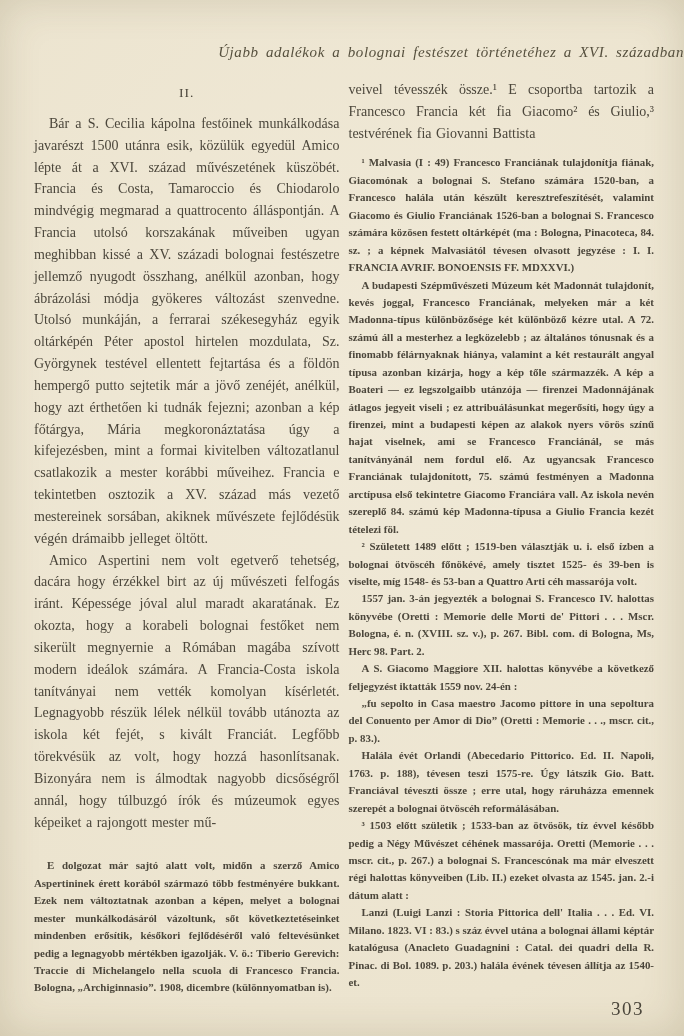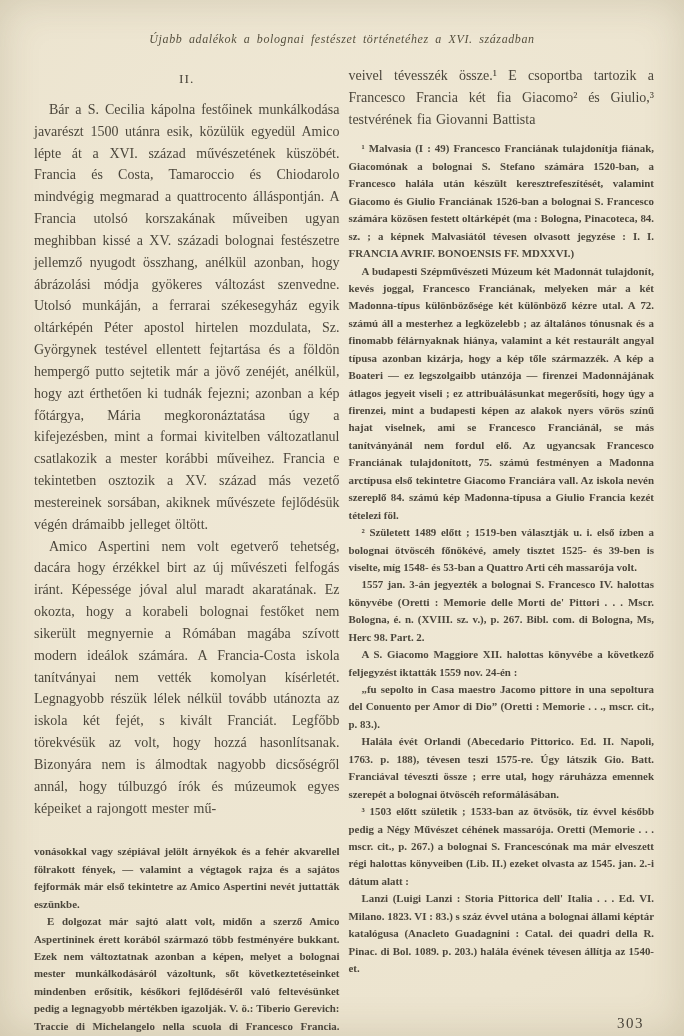--- a/index.html
+++ b/index.html
@@ -22,10 +22,10 @@
     inset: 0;
   }
   .running-title {
-    margin-top: 32px;
-    text-align: center;
+    margin-top: 44px;
+    text-align: right;
     font-style: italic;
-    font-size: 12px;
+    font-size: 15px;
     letter-spacing: 0.6px;
     word-spacing: 3px;
     color: #56503e;

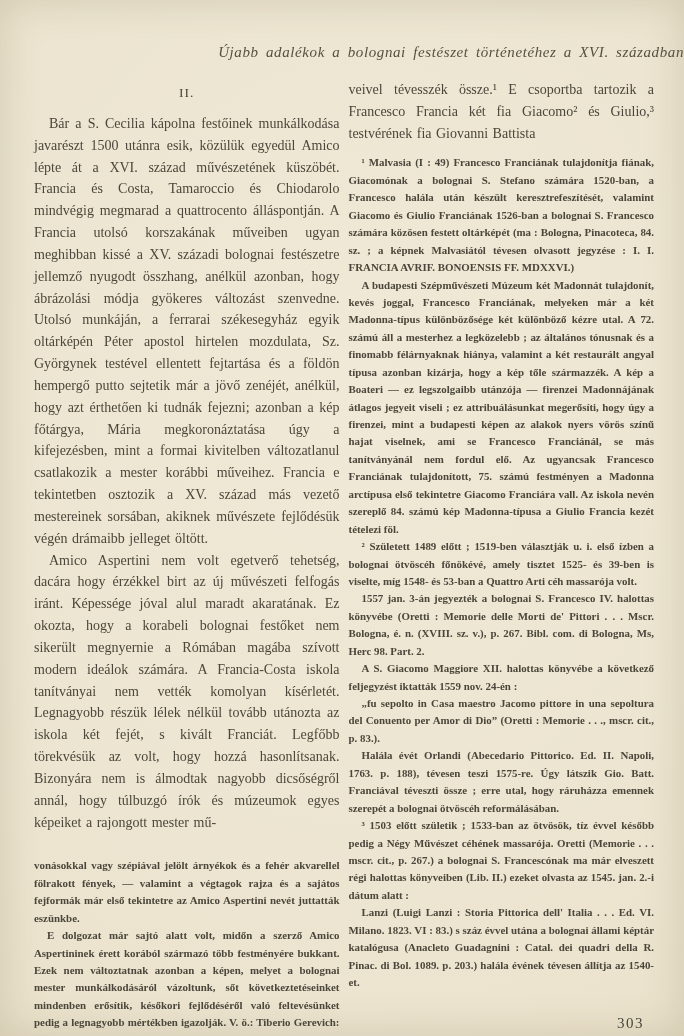--- a/index.html
+++ b/index.html
@@ -103,7 +103,6 @@
       </div>
 
       <div class="footnote-block">
-        <p class="no-indent">vonásokkal vagy szépiával jelölt árnyékok és a fehér akvarellel fölrakott fények, — valamint a végtagok rajza és a sajátos fejformák már első tekintetre az Amico Aspertini nevét juttatták eszünkbe.</p>
         <p>E dolgozat már sajtó alatt volt, midőn a szerző Amico Aspertininek érett korából származó több festményére bukkant. Ezek nem változtatnak azonban a képen, melyet a bolognai mester munkálkodásáról vázoltunk, sőt következtetéseinket mindenben erősítik, későkori fejlődéséről való feltevésünket pedig a legnagyobb mértékben igazolják. V. ö.: Tiberio Gerevich: Traccie di Michelangelo nella scuola di Francesco Francia. Bologna, „Archiginnasio”. 1908, dicembre (különnyomatban is).</p>
       </div>
     </div>

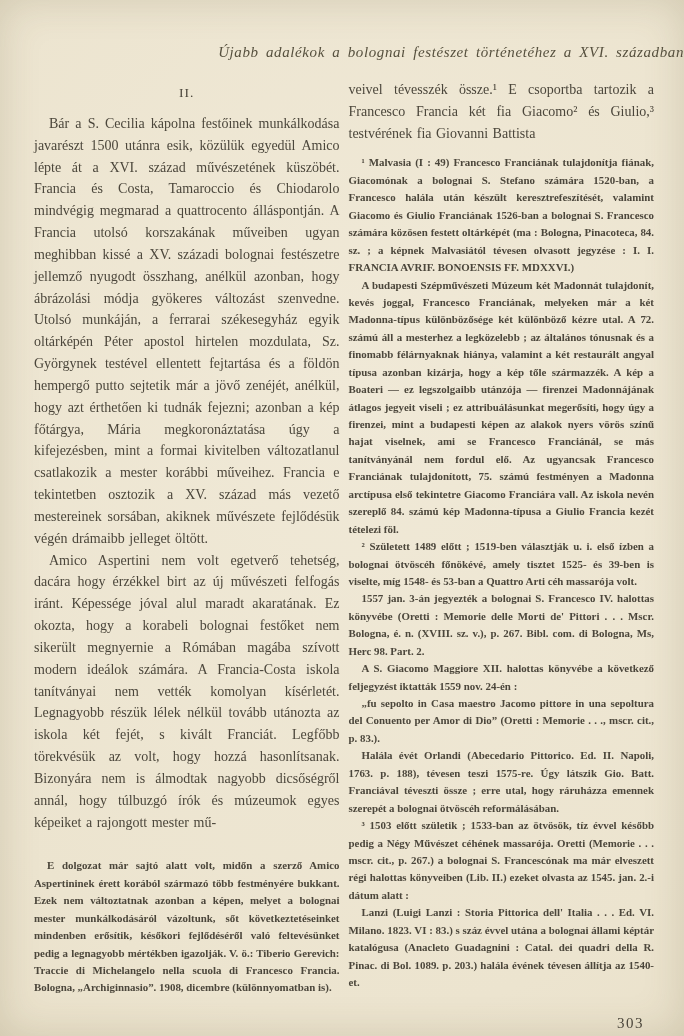--- a/index.html
+++ b/index.html
@@ -79,8 +79,8 @@
   .page-number {
     position: absolute;
     right: 40px;
-    bottom: 4px;
-    font-size: 15px;
+    bottom: 16px;
+    font-size: 19px;
     letter-spacing: 1.5px;
     color: #4b463b;
   }

